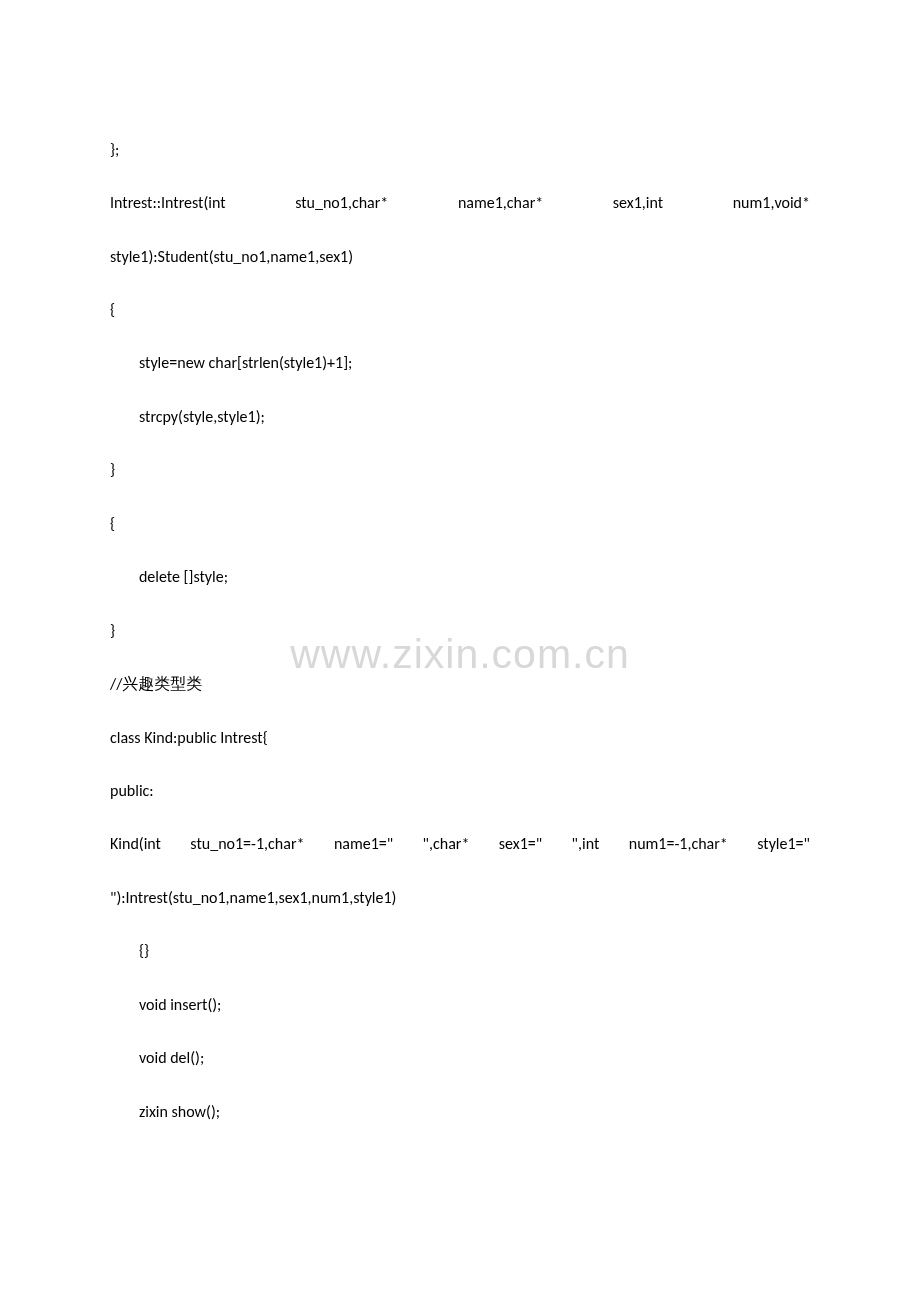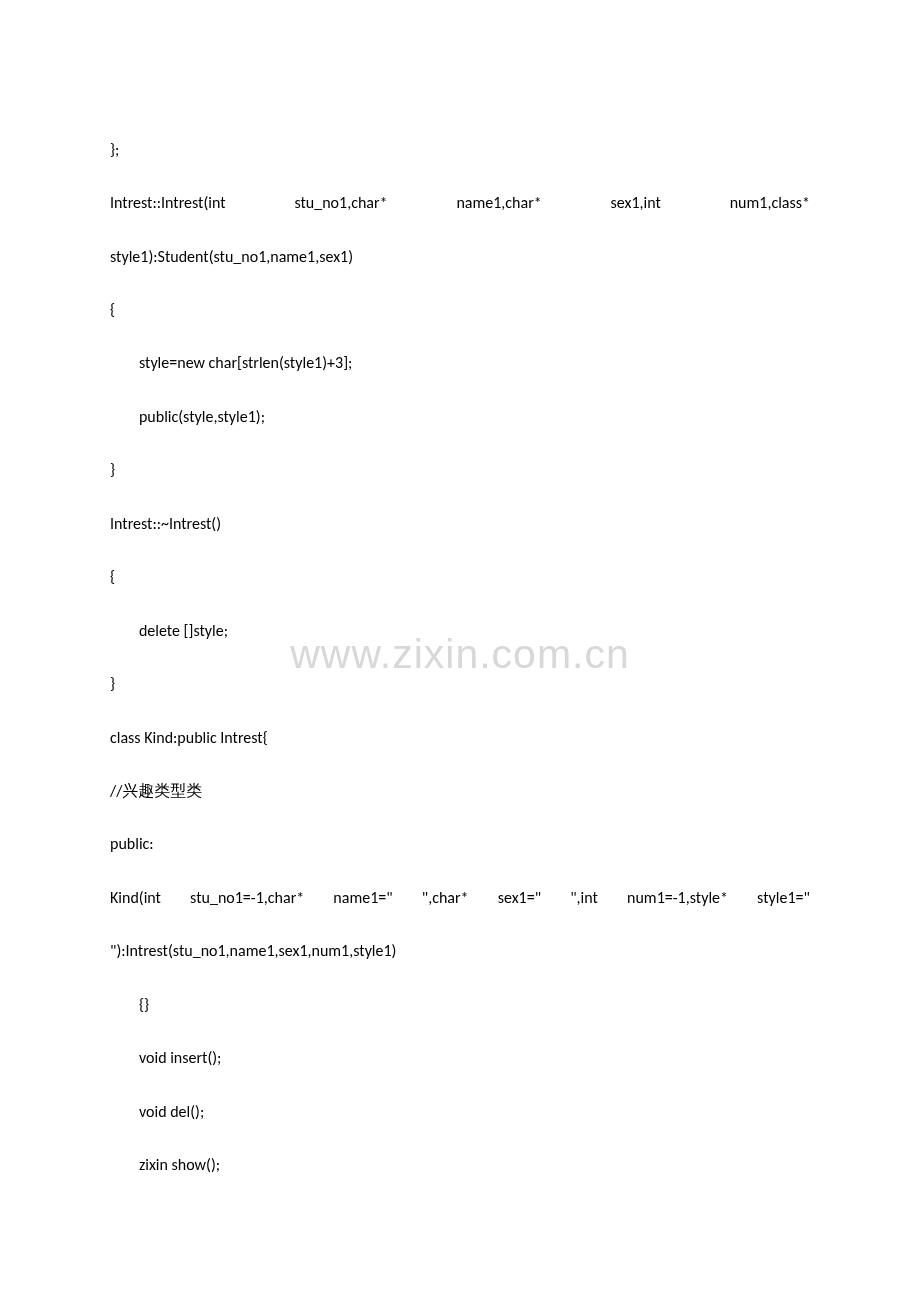--- a/index.html
+++ b/index.html
@@ -61,7 +61,7 @@
 <span>stu_no1,char*</span>
 <span>name1,char*</span>
 <span>sex1,int</span>
-<span>num1,class*</span>
+<span>num1,void*</span>
 </div>
 <div class="line">style1):Student(stu_no1,name1,sex1)</div>
 <div class="line">{</div>

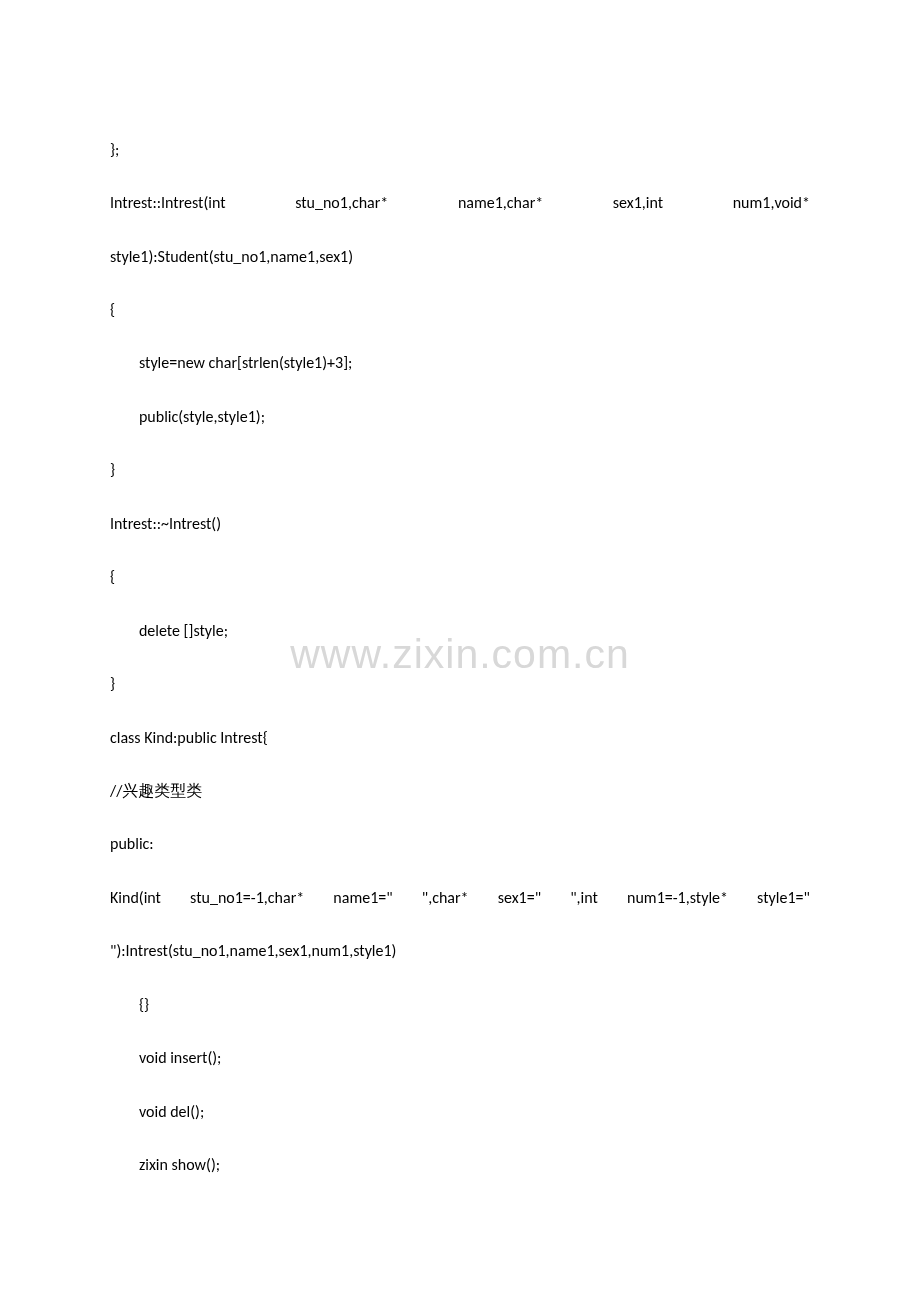--- a/index.html
+++ b/index.html
@@ -65,7 +65,7 @@
 </div>
 <div class="line">style1):Student(stu_no1,name1,sex1)</div>
 <div class="line">{</div>
-<div class="line">        style=new char[strlen(style1)+3];</div>
+<div class="line">        style=new char[strlen(style1)+1];</div>
 <div class="line">        public(style,style1);</div>
 <div class="line">}</div>
 <div class="line">Intrest::~Intrest()</div>

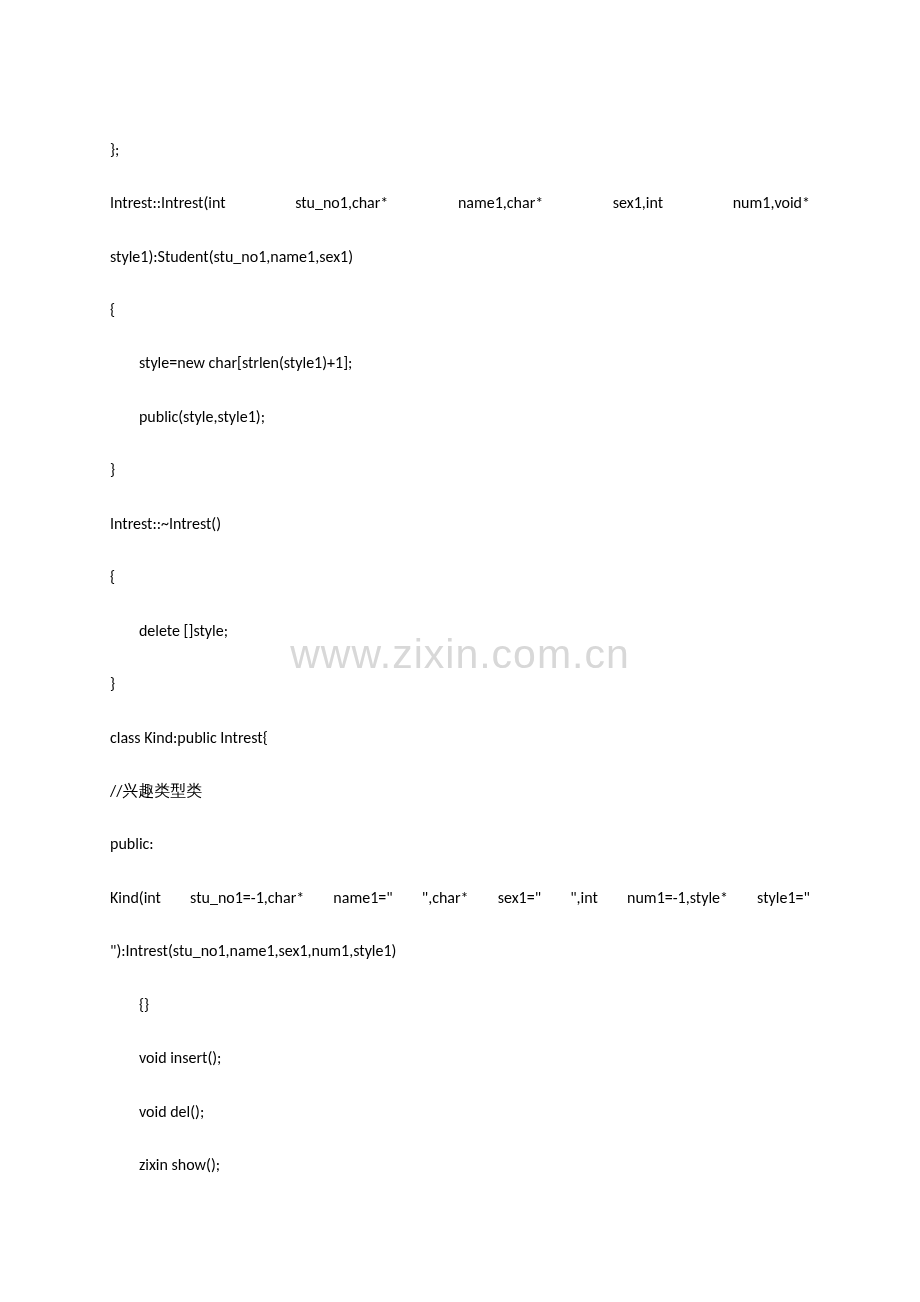--- a/index.html
+++ b/index.html
@@ -66,7 +66,7 @@
 <div class="line">style1):Student(stu_no1,name1,sex1)</div>
 <div class="line">{</div>
 <div class="line">        style=new char[strlen(style1)+1];</div>
-<div class="line">        public(style,style1);</div>
+<div class="line">        strcpy(style,style1);</div>
 <div class="line">}</div>
 <div class="line">Intrest::~Intrest()</div>
 <div class="line">{</div>

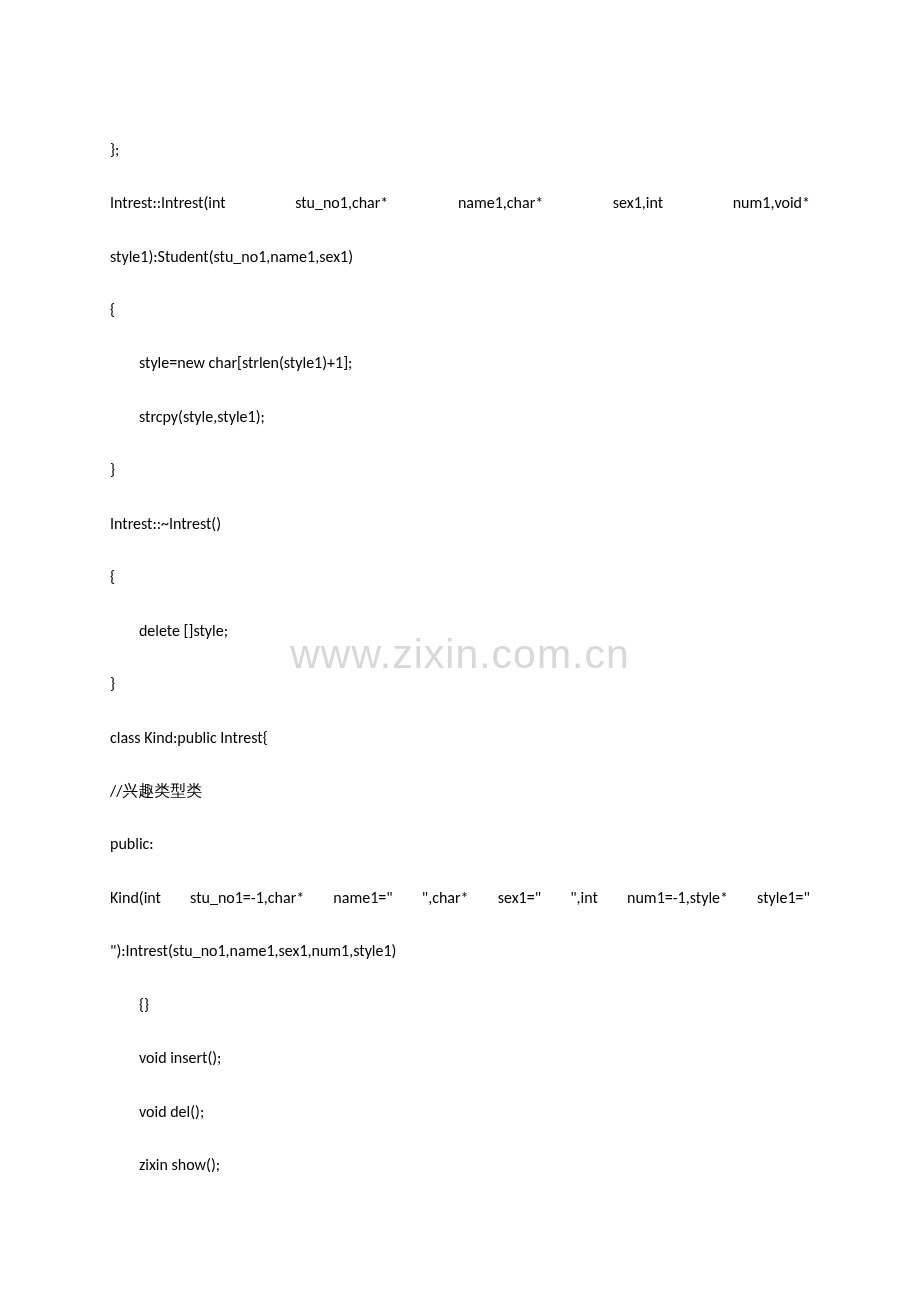--- a/index.html
+++ b/index.html
@@ -68,7 +68,6 @@
 <div class="line">        style=new char[strlen(style1)+1];</div>
 <div class="line">        strcpy(style,style1);</div>
 <div class="line">}</div>
-<div class="line">Intrest::~Intrest()</div>
 <div class="line">{</div>
 <div class="line">        delete []style;</div>
 <div class="line">}</div>

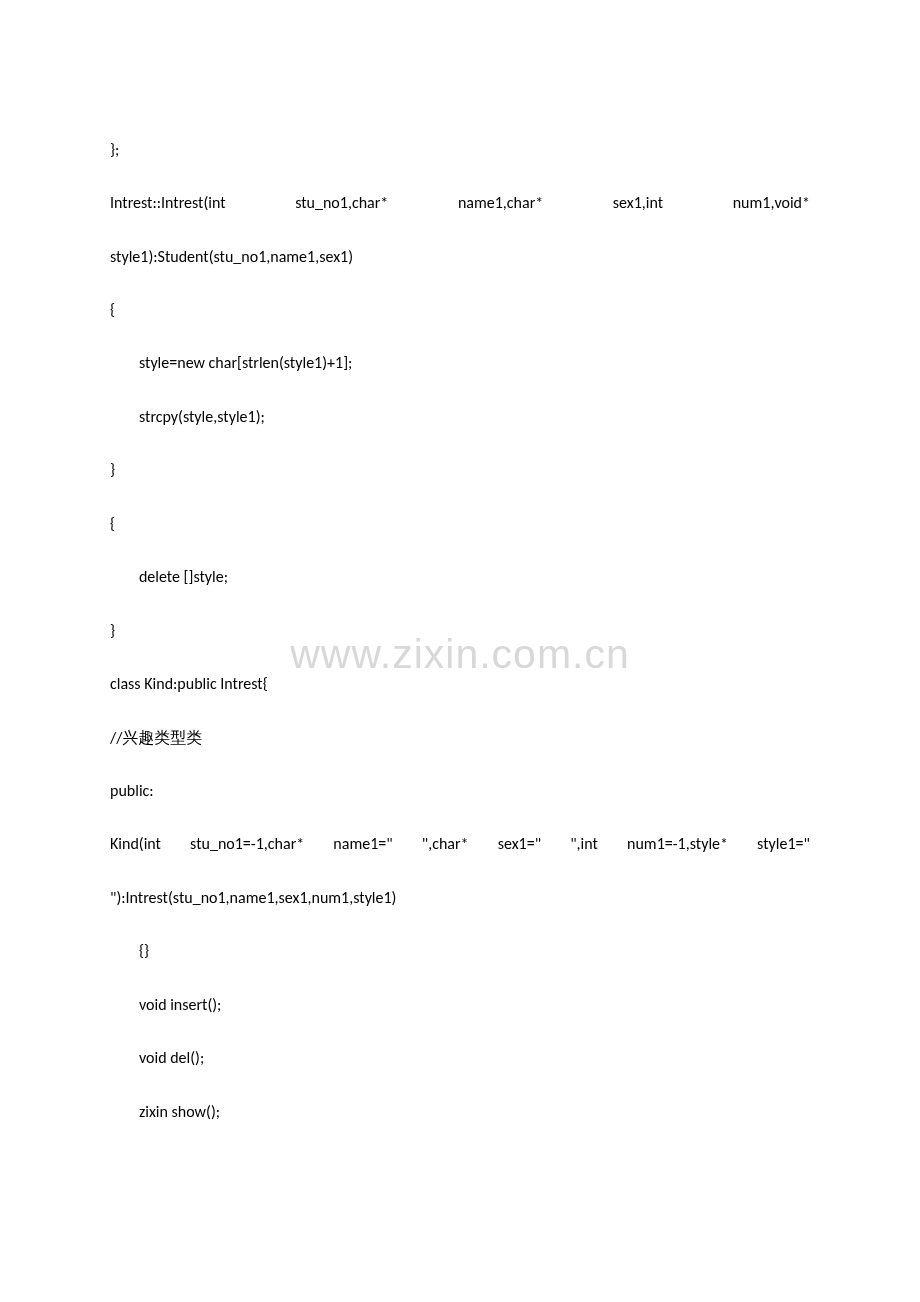--- a/index.html
+++ b/index.html
@@ -71,8 +71,8 @@
 <div class="line">{</div>
 <div class="line">        delete []style;</div>
 <div class="line">}</div>
+<div class="line">//兴趣类型类</div>
 <div class="line">class Kind:public Intrest{</div>
-<div class="line">//兴趣类型类</div>
 <div class="line">public:</div>
 <div class="line justified">
 <span>        Kind(int</span>

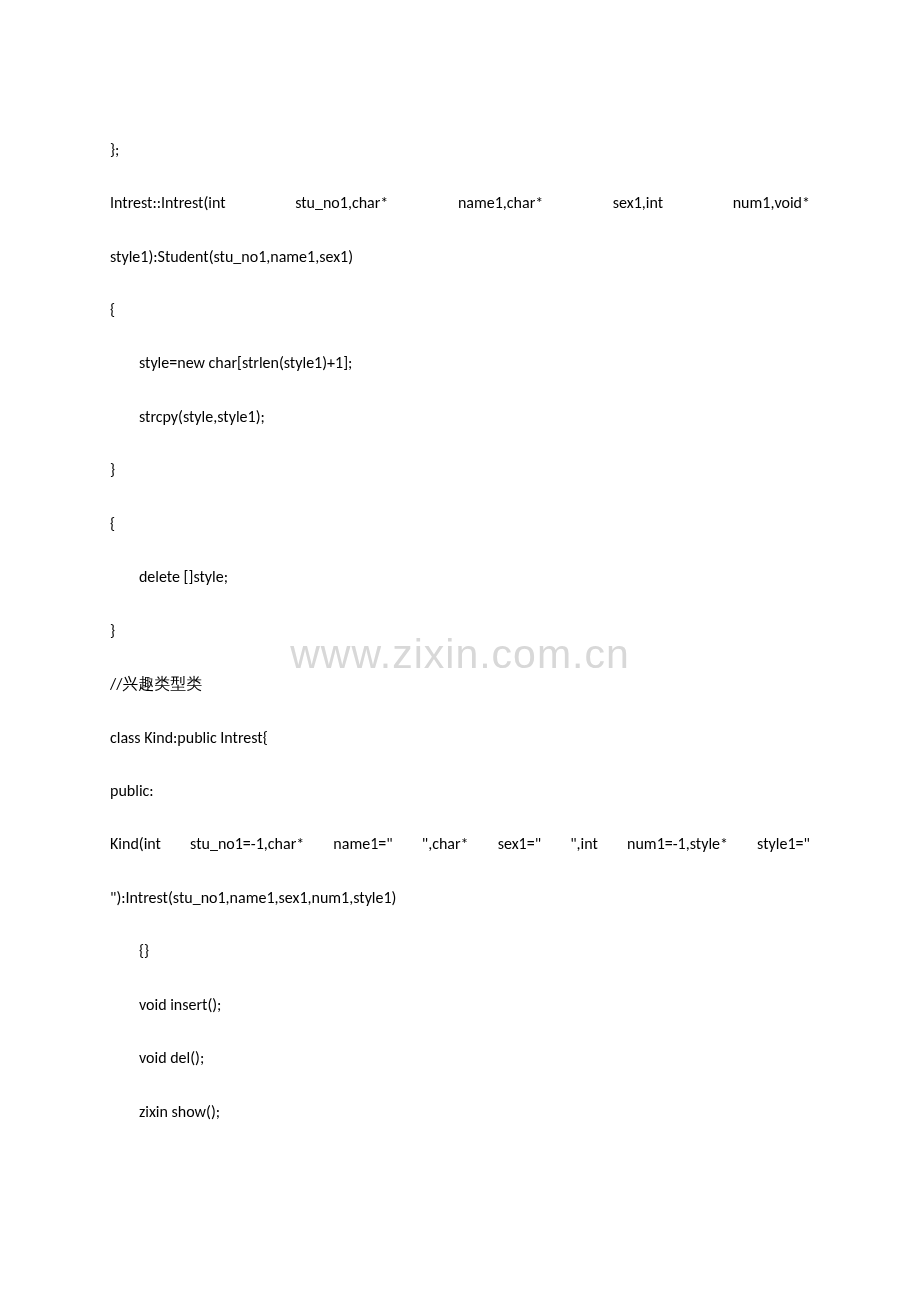--- a/index.html
+++ b/index.html
@@ -81,7 +81,7 @@
 <span>",char*</span>
 <span>sex1="</span>
 <span>",int</span>
-<span>num1=-1,style*</span>
+<span>num1=-1,char*</span>
 <span>style1="</span>
 </div>
 <div class="line">"):Intrest(stu_no1,name1,sex1,num1,style1)</div>

